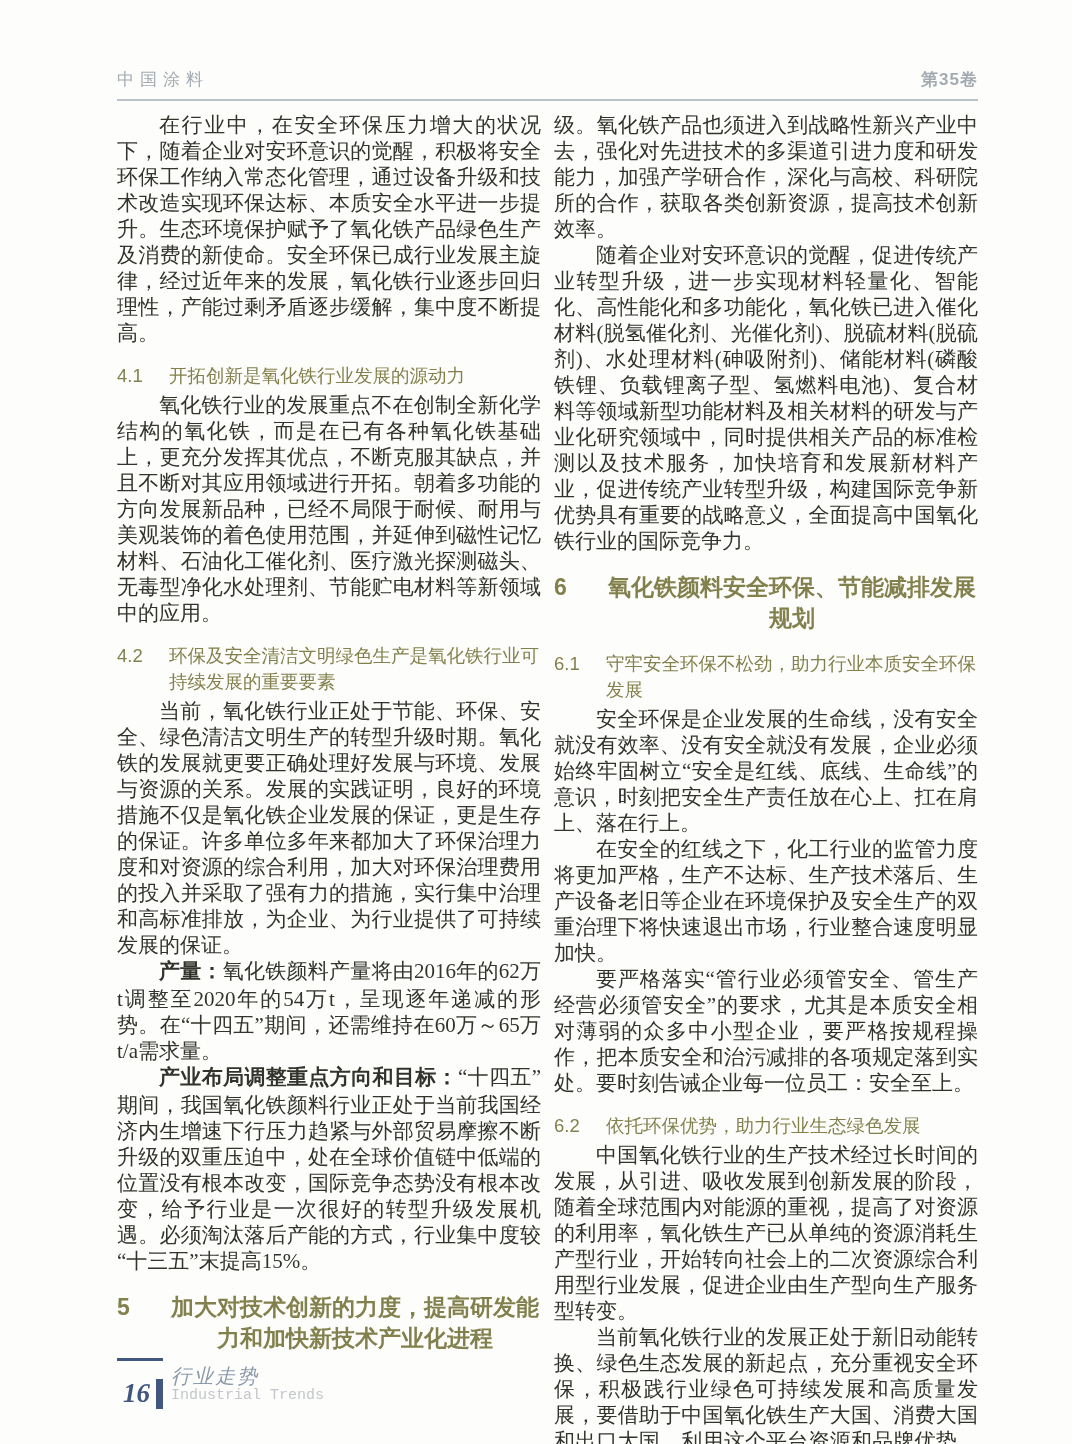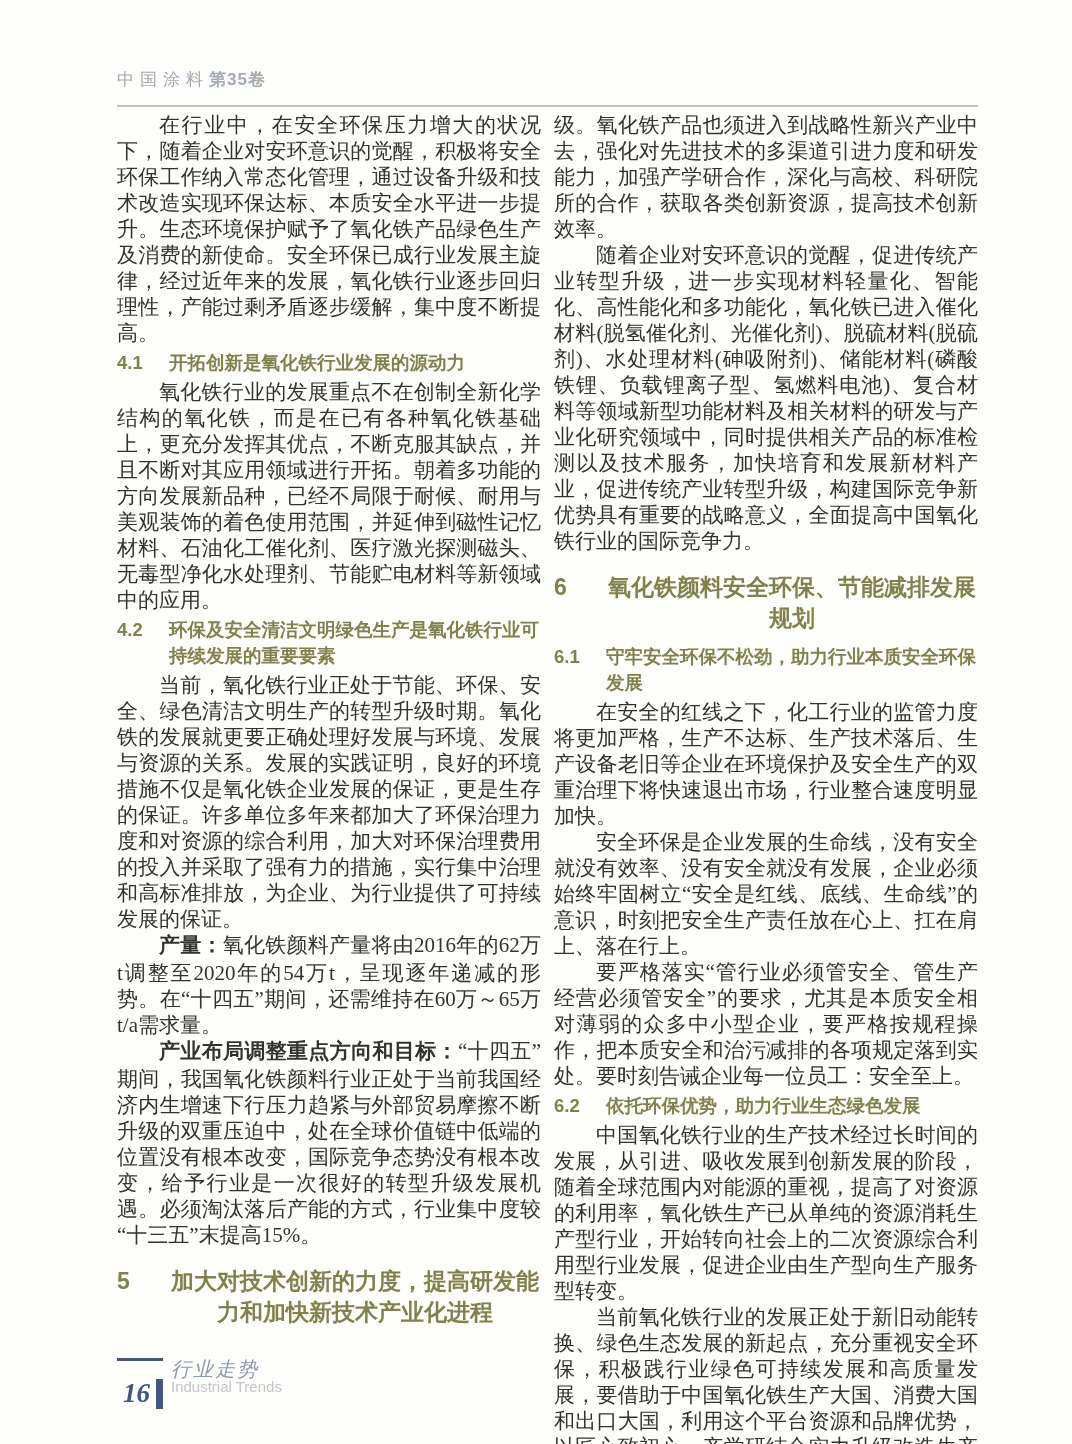--- a/index.html
+++ b/index.html
@@ -15,8 +15,8 @@
   
   .runhead{
     position:absolute;left:117px;right:94px;top:68px;
-    display:flex;align-items:flex-end;
-    padding-bottom:14px;border-bottom:2px solid #bcc2c6;
+    display:flex;justify-content:space-between;align-items:flex-end;
+    padding-bottom:8px;border-bottom:2px solid #bcc2c6;
     color:#a3aab0;font-size:17px;
     font-family:"Liberation Sans","DejaVu Sans",sans-serif;
   }

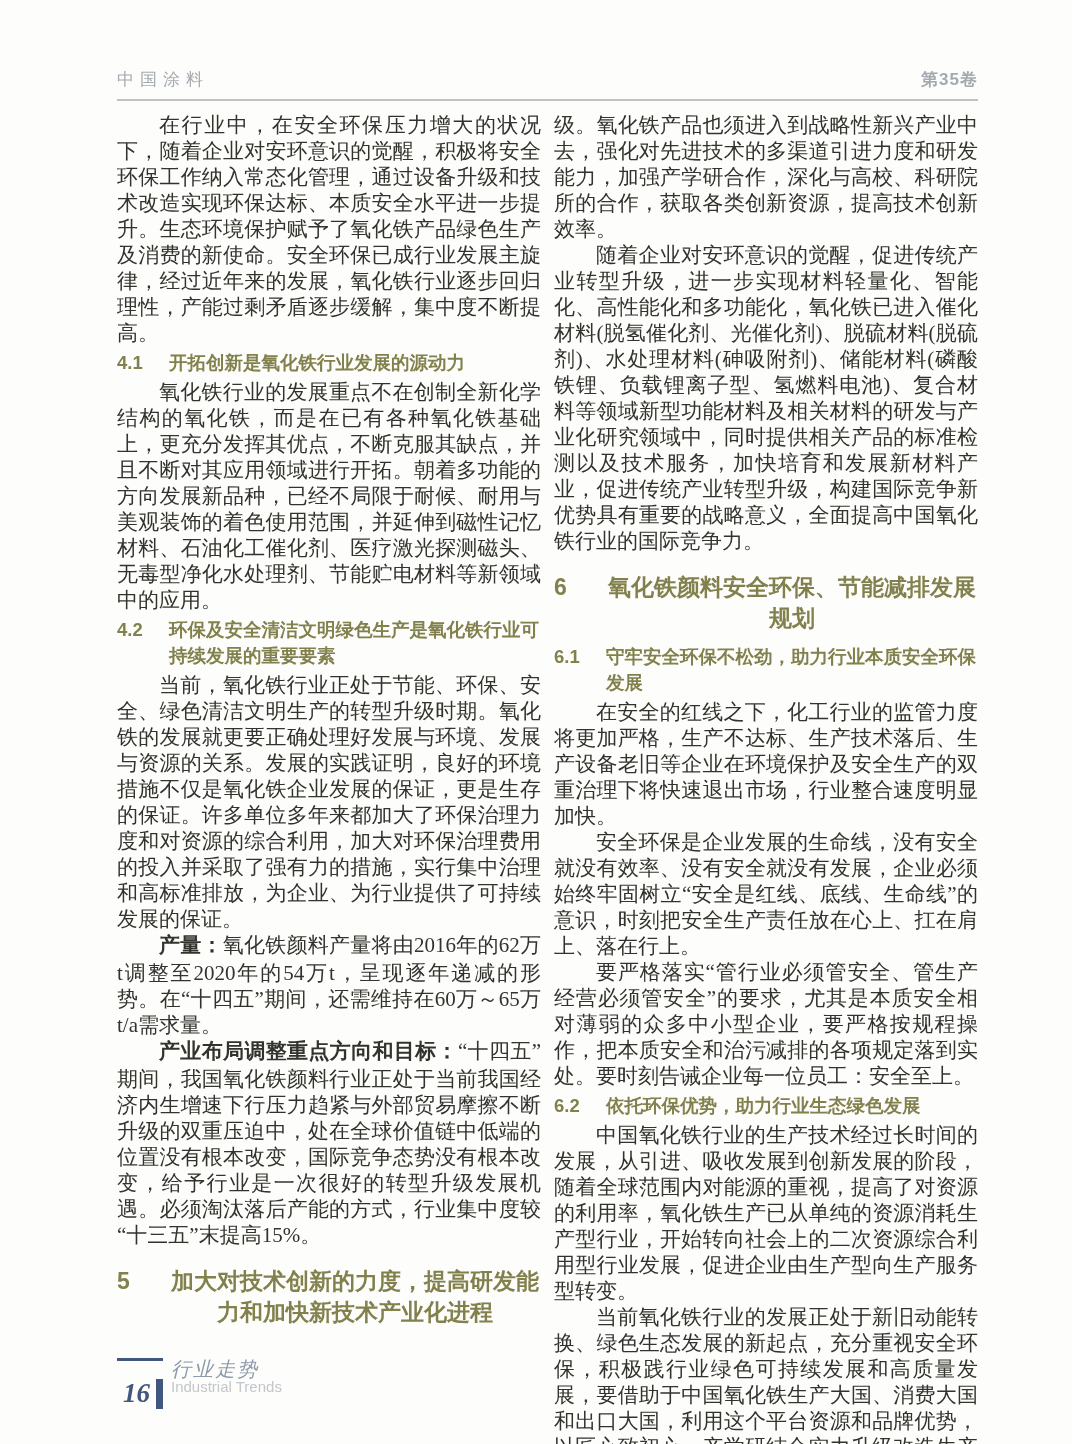--- a/index.html
+++ b/index.html
@@ -41,8 +41,8 @@
   
   .hsub{
     display:flex;align-items:flex-start;
-    margin:4px 0 3px 0;
-    color:#82814d;font-weight:bold;
+    margin:17px 0 3px 0;
+    color:#82814d;font-weight:normal;
     font-family:"Liberation Sans","DejaVu Sans",sans-serif;
     font-size:18.5px;line-height:26px;
   }

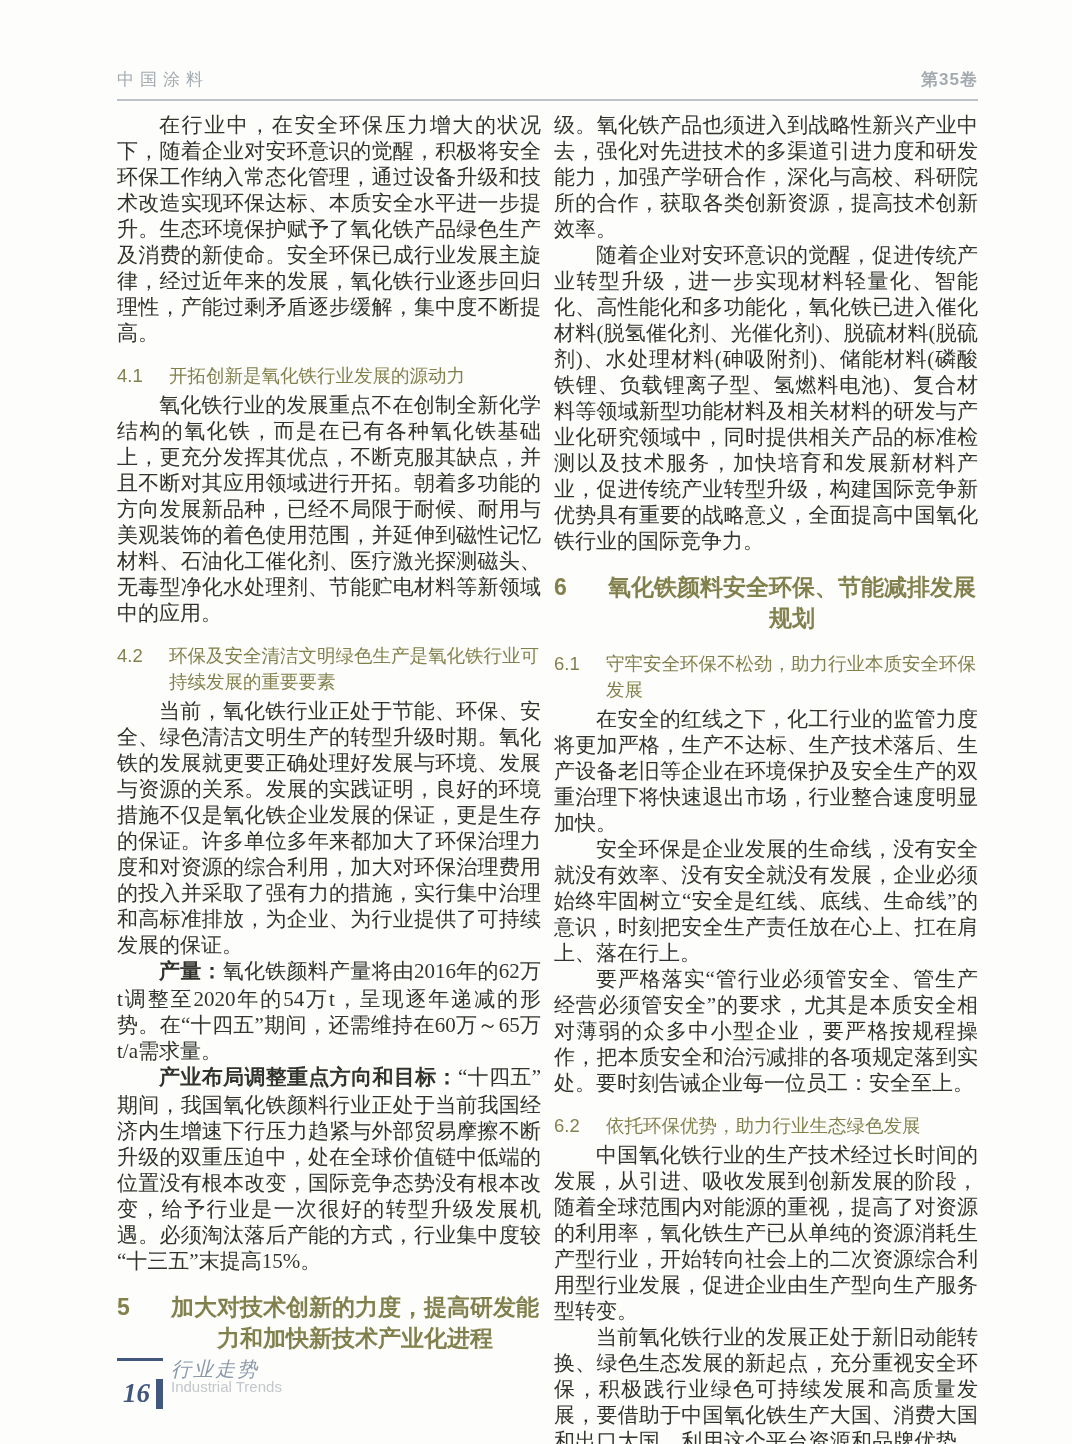--- a/index.html
+++ b/index.html
@@ -137,8 +137,8 @@
         <span class="ttl">守牢安全环保不松劲，助力行业本质安全环保发展</span>
       </div>
 
+      <p class="ind">安全环保是企业发展的生命线，没有安全就没有效率、没有安全就没有发展，企业必须始终牢固树立“安全是红线、底线、生命线”的意识，时刻把安全生产责任放在心上、扛在肩上、落在行上。</p>
       <p class="ind">在安全的红线之下，化工行业的监管力度将更加严格，生产不达标、生产技术落后、生产设备老旧等企业在环境保护及安全生产的双重治理下将快速退出市场，行业整合速度明显加快。</p>
-      <p class="ind">安全环保是企业发展的生命线，没有安全就没有效率、没有安全就没有发展，企业必须始终牢固树立“安全是红线、底线、生命线”的意识，时刻把安全生产责任放在心上、扛在肩上、落在行上。</p>
       <p class="ind">要严格落实“管行业必须管安全、管生产经营必须管安全”的要求，尤其是本质安全相对薄弱的众多中小型企业，要严格按规程操作，把本质安全和治污减排的各项规定落到实处。要时刻告诫企业每一位员工：安全至上。</p>
 
       <div class="hsub">

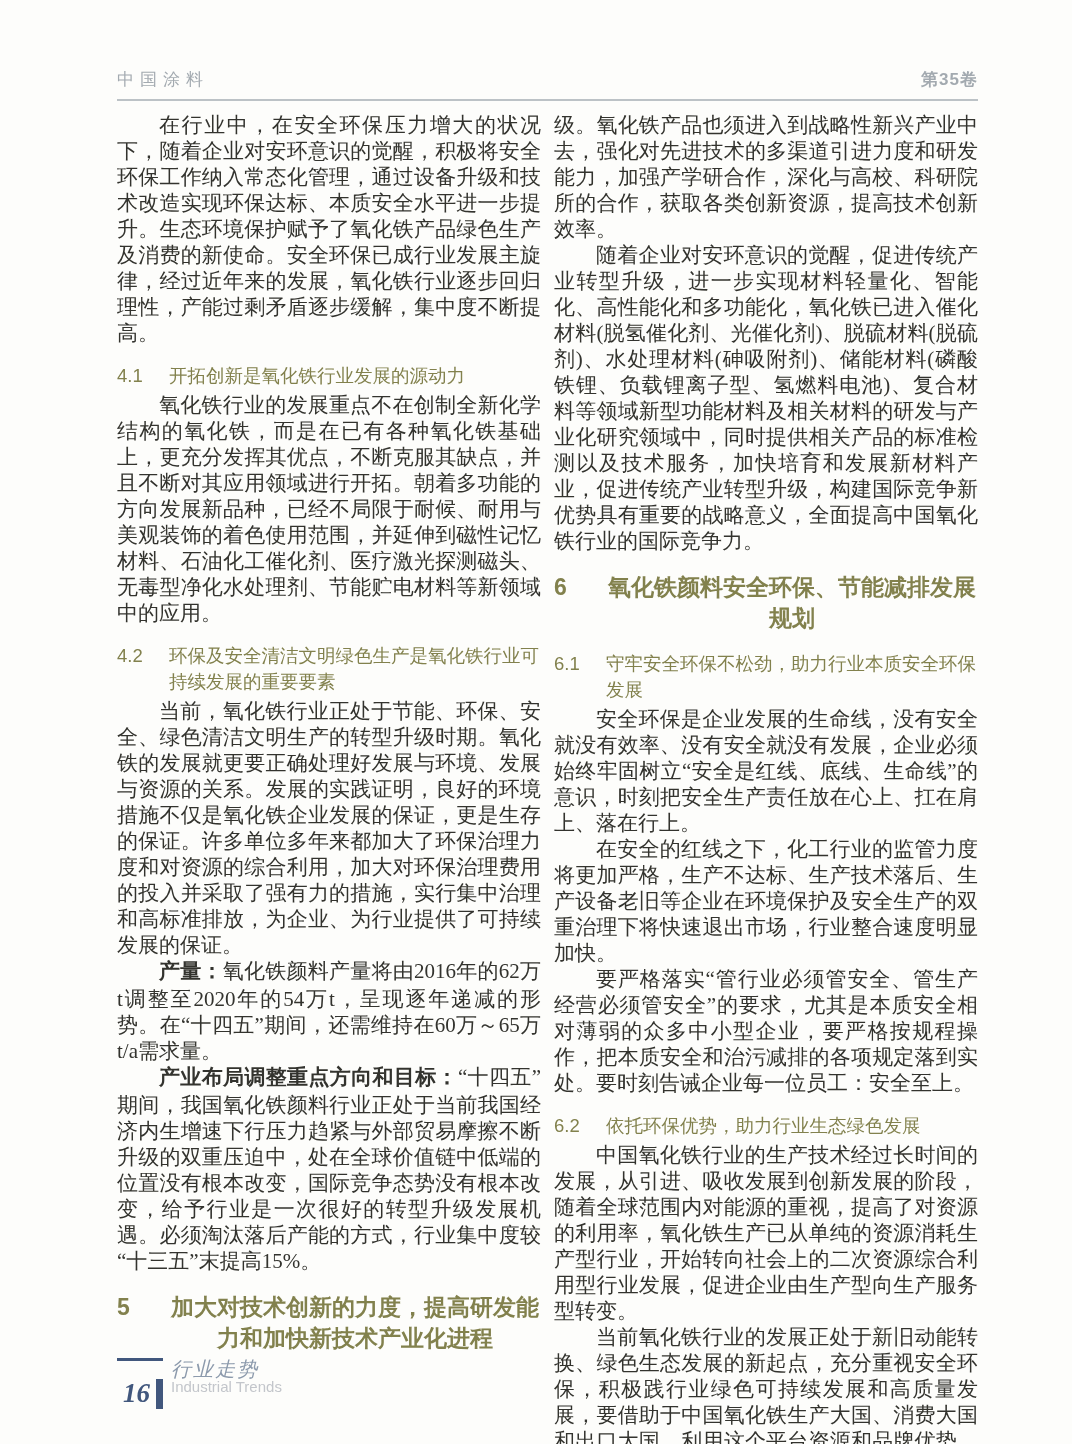--- a/index.html
+++ b/index.html
@@ -78,7 +78,8 @@
   .pn-bar{width:7px;background:#41577d;}
   .sect{
     margin-left:8px;padding-top:1px;
-    font-family:Liberation Sans, sans-serif;
+    font-family:Liberation Mono, monospace;
+    margin-top:9px;
   }
   .sect .cn{color:#8c9aac;font-size:20px;font-style:italic;line-height:20px;letter-spacing:2px;}
   .sect .en{color:#c3c6cb;font-size:15px;line-height:15px;}

